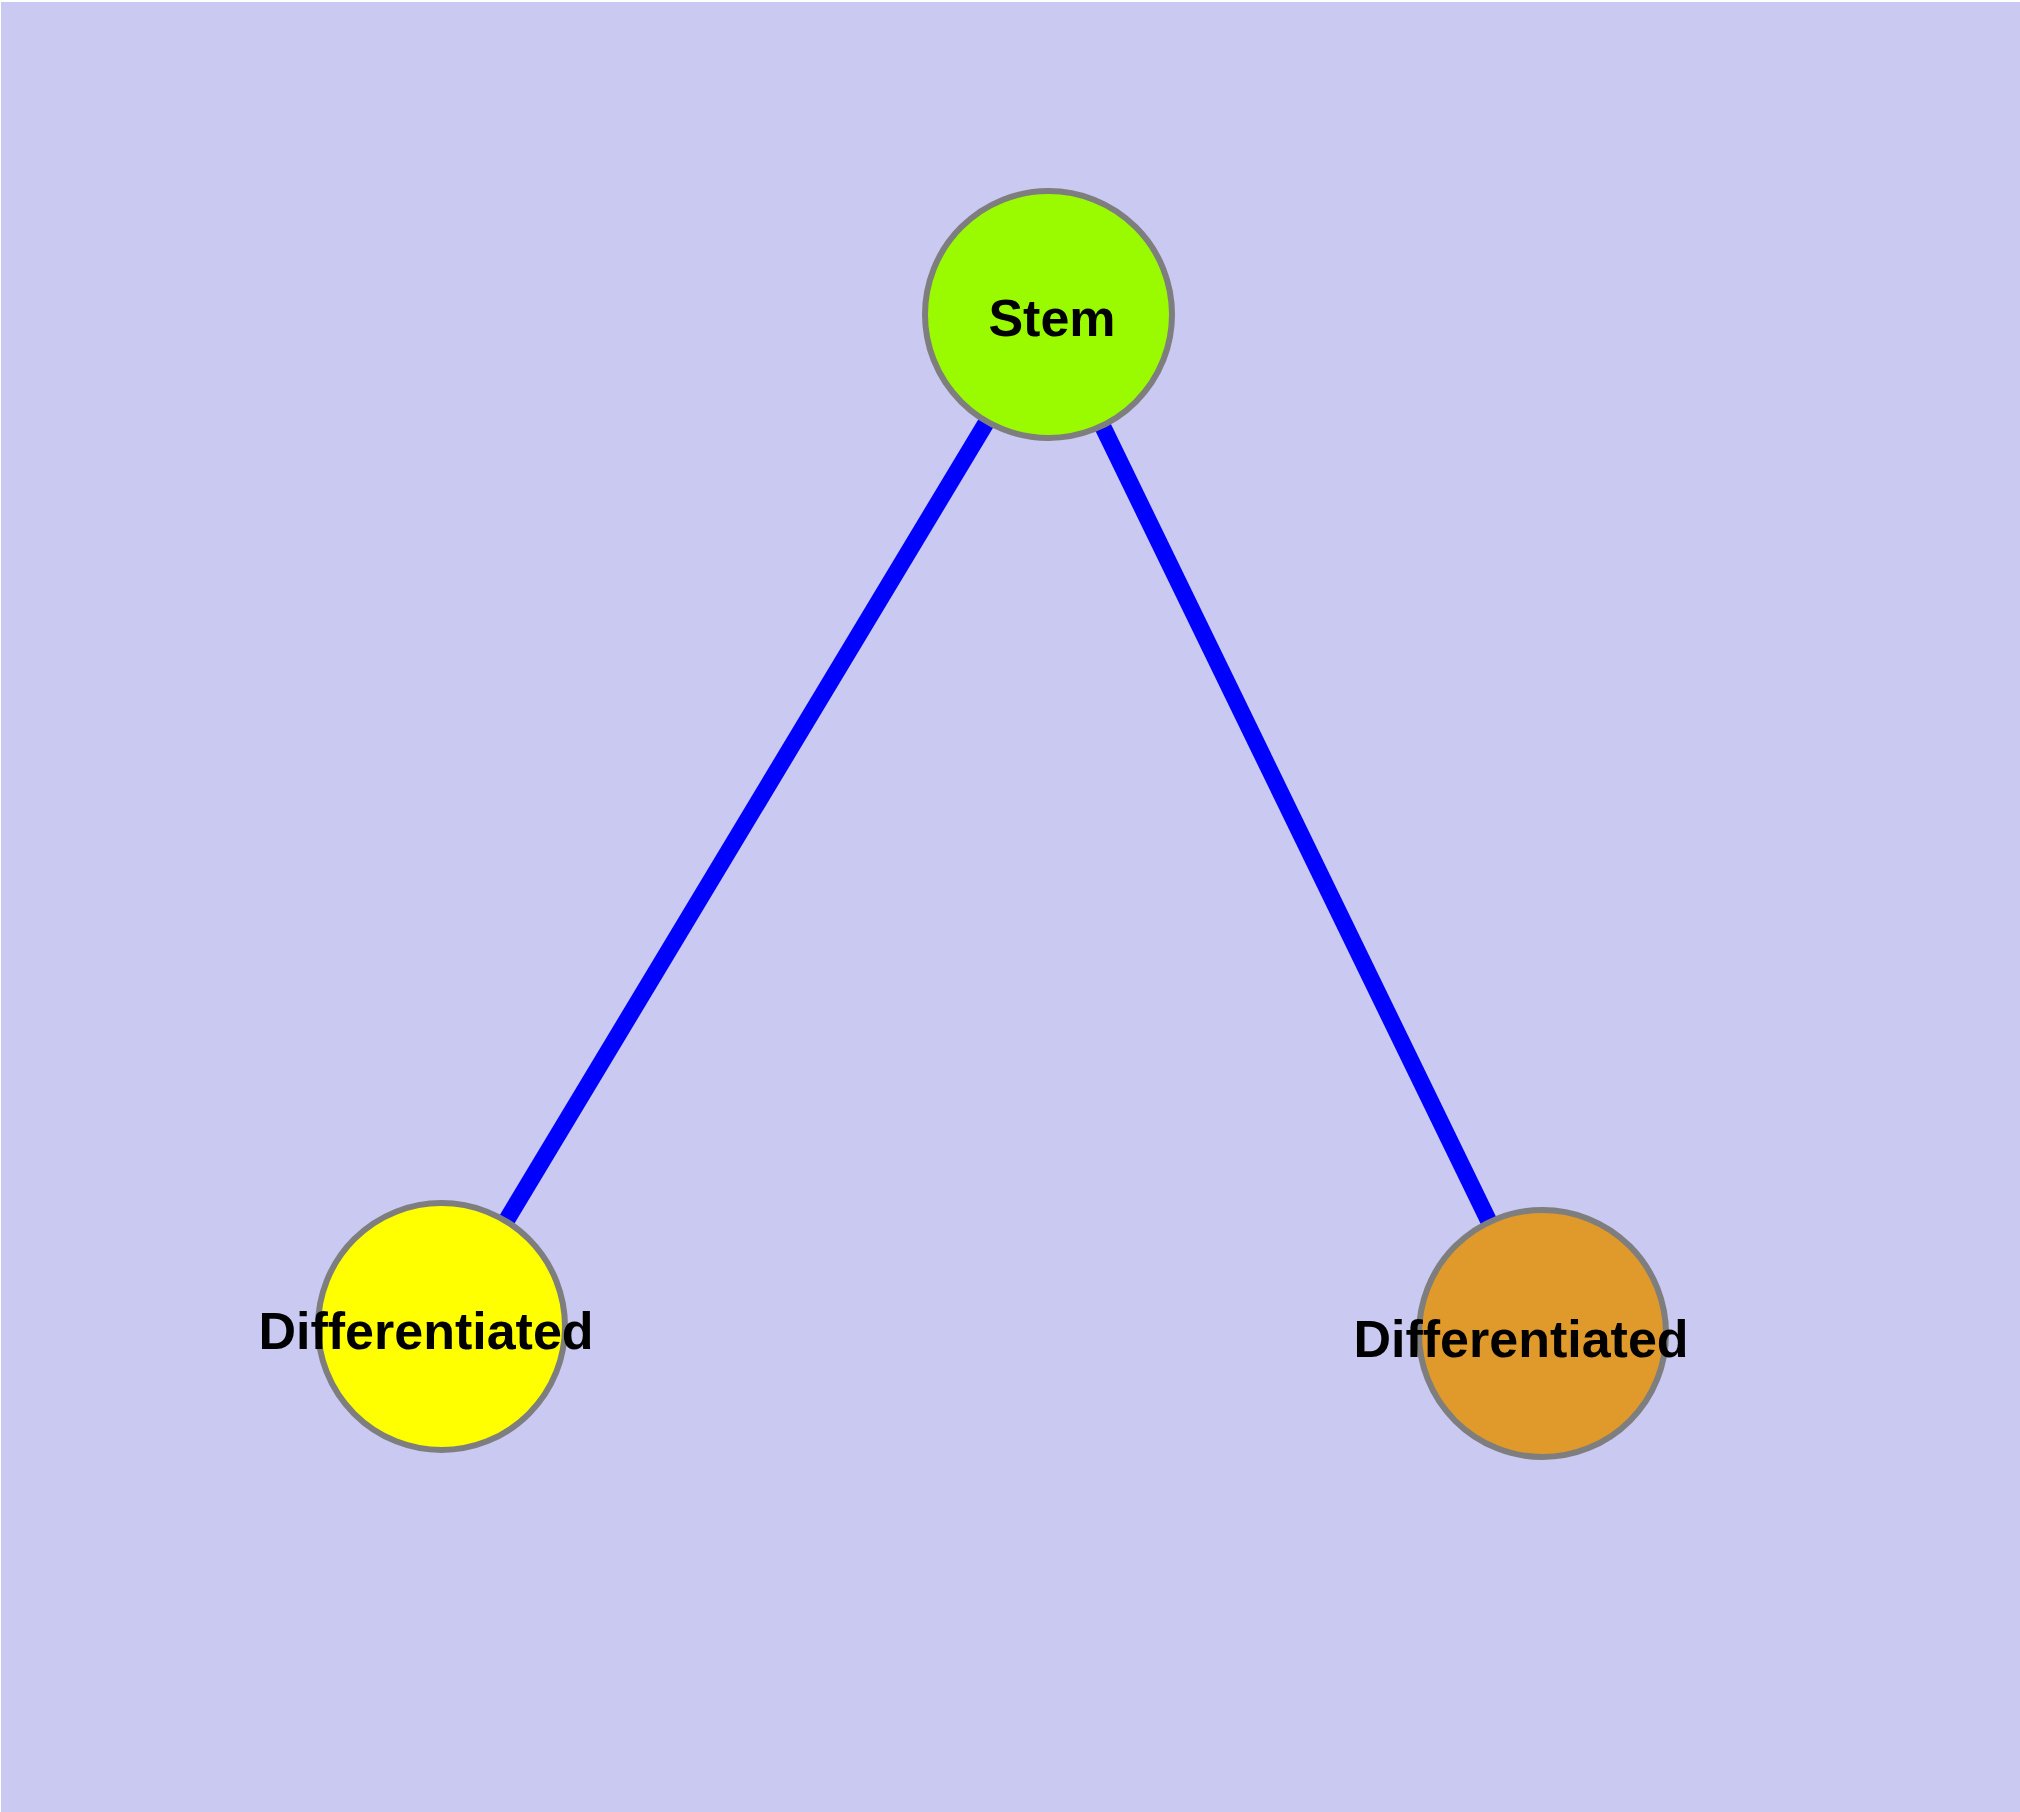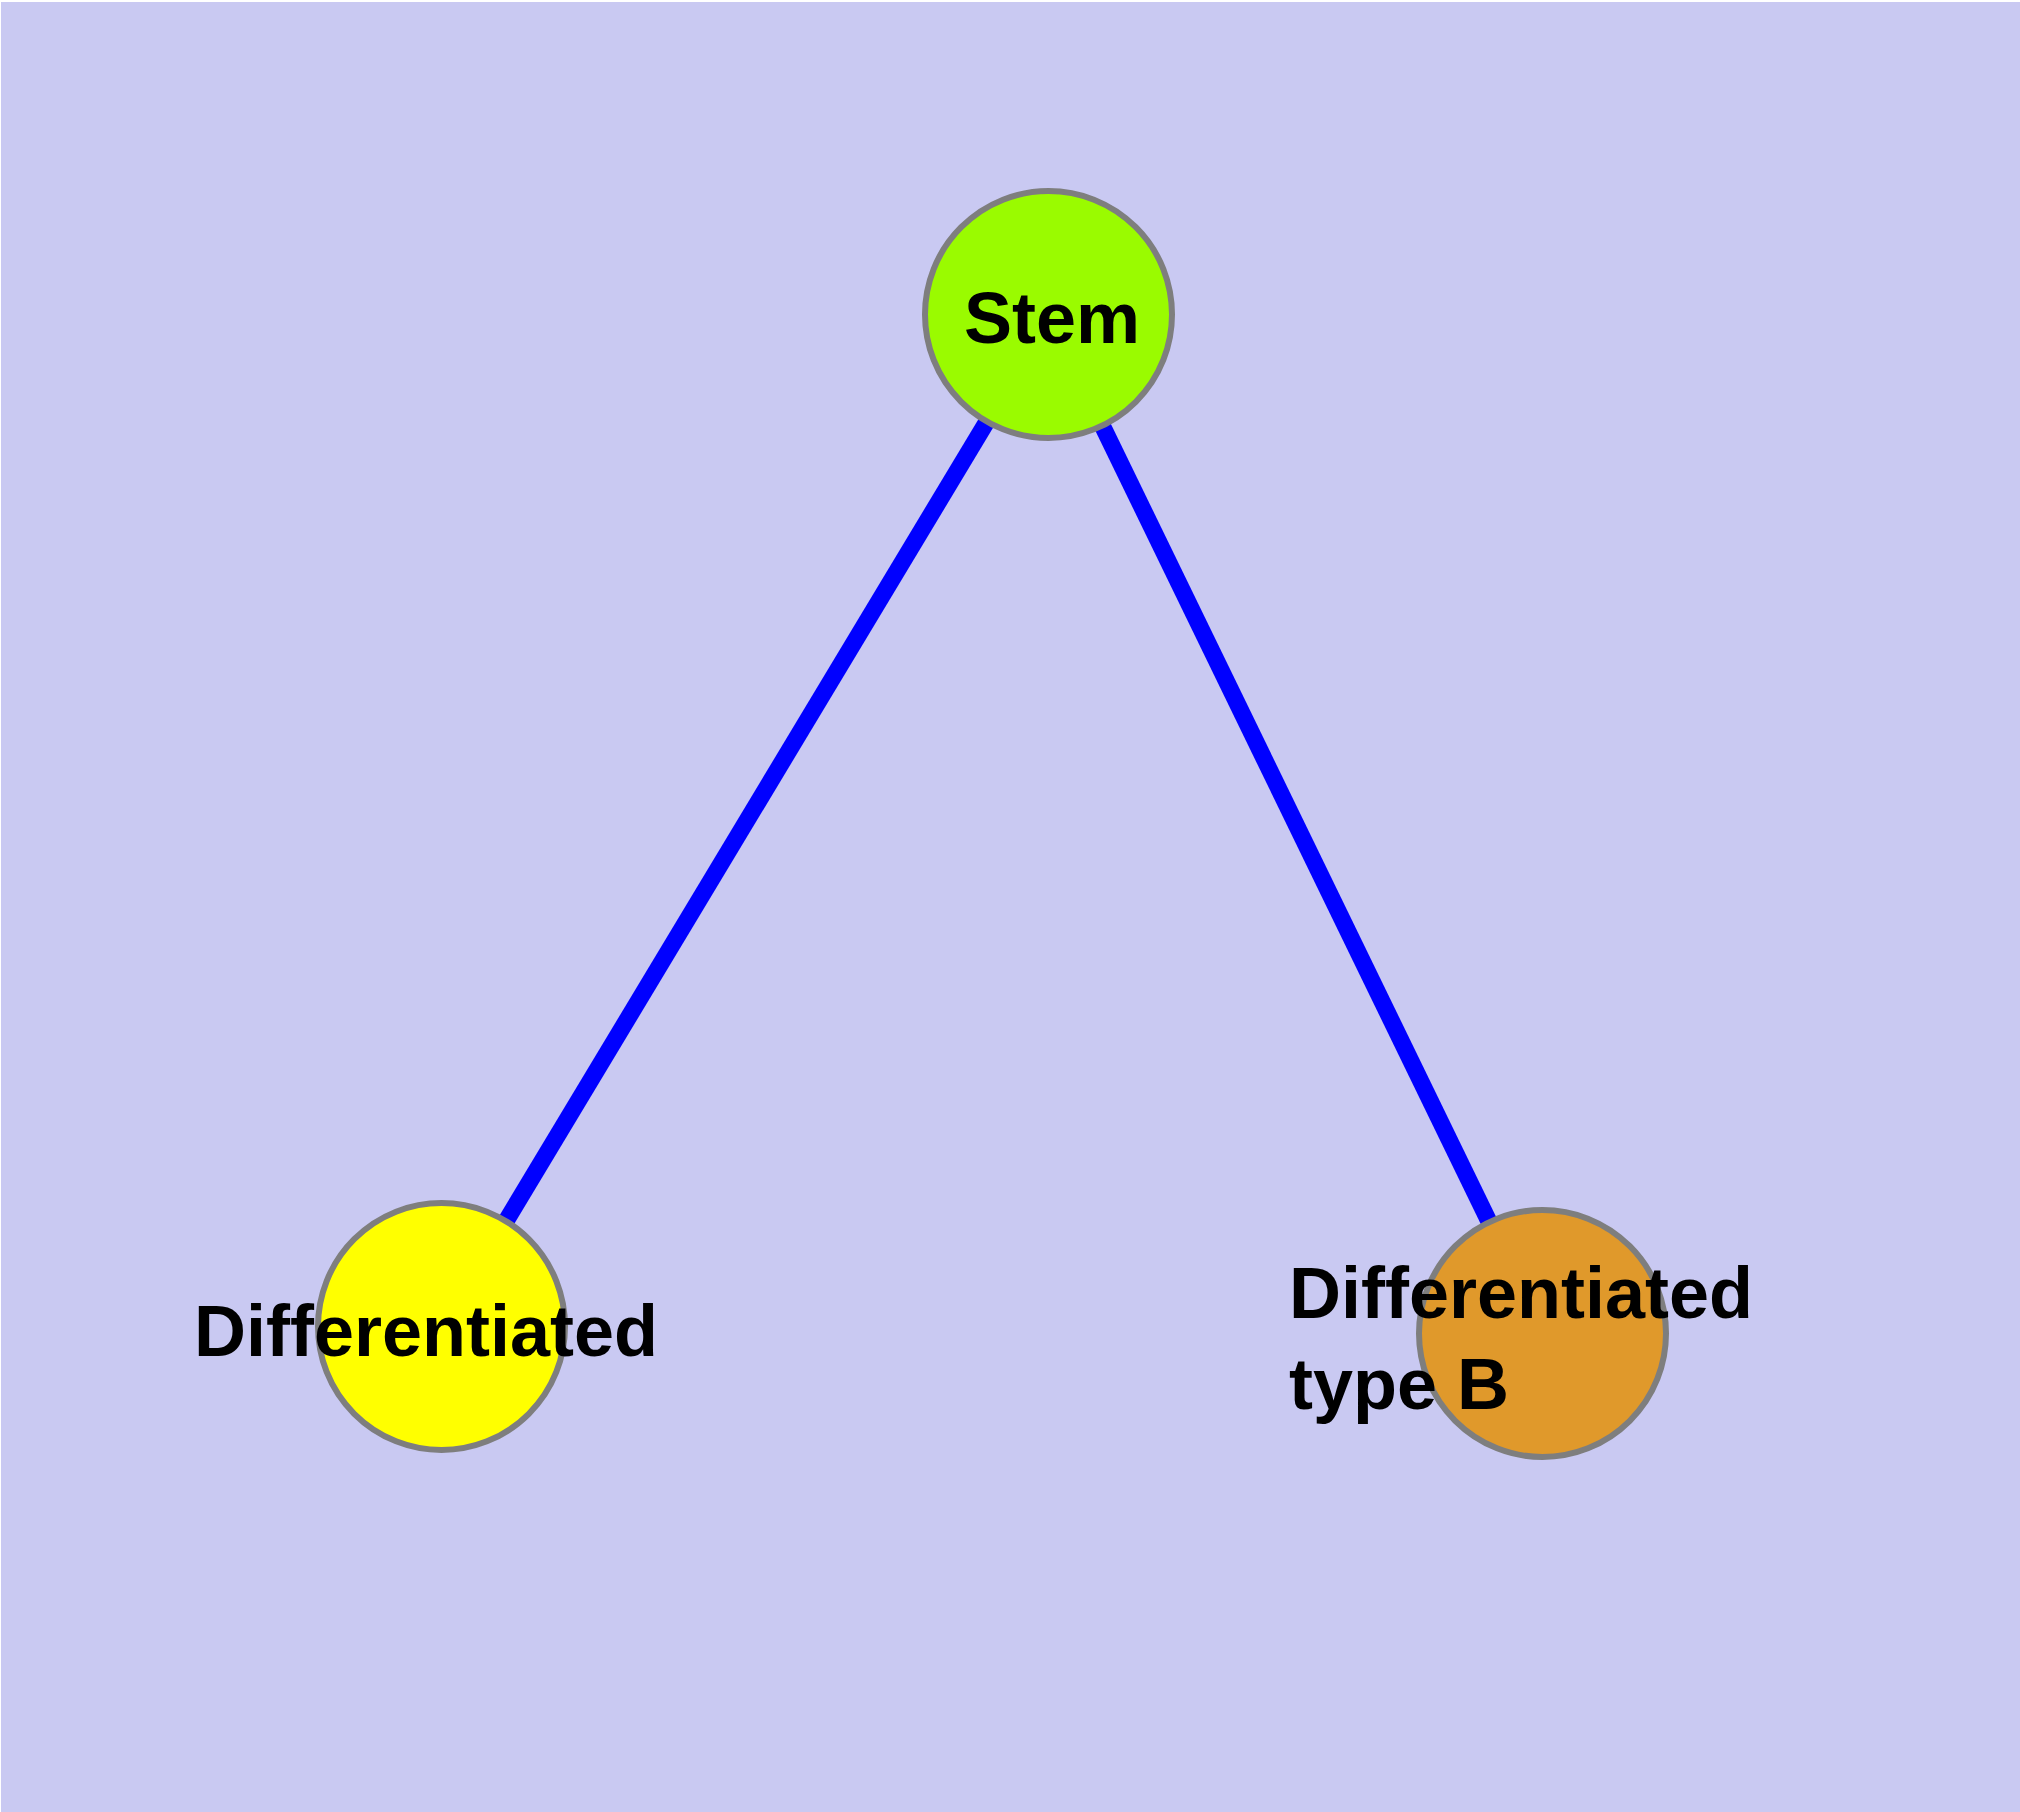--- a/index.html
+++ b/index.html
@@ -50,8 +50,8 @@
   .node-label {
     position: absolute;
     transform: translate(-50%, -50%);
-    text-align: left;
-    font-size: 72px;
+    text-align: center;
+    font-size: 52px;
     line-height: 91px;
     font-weight: bold;
     color: #000000;

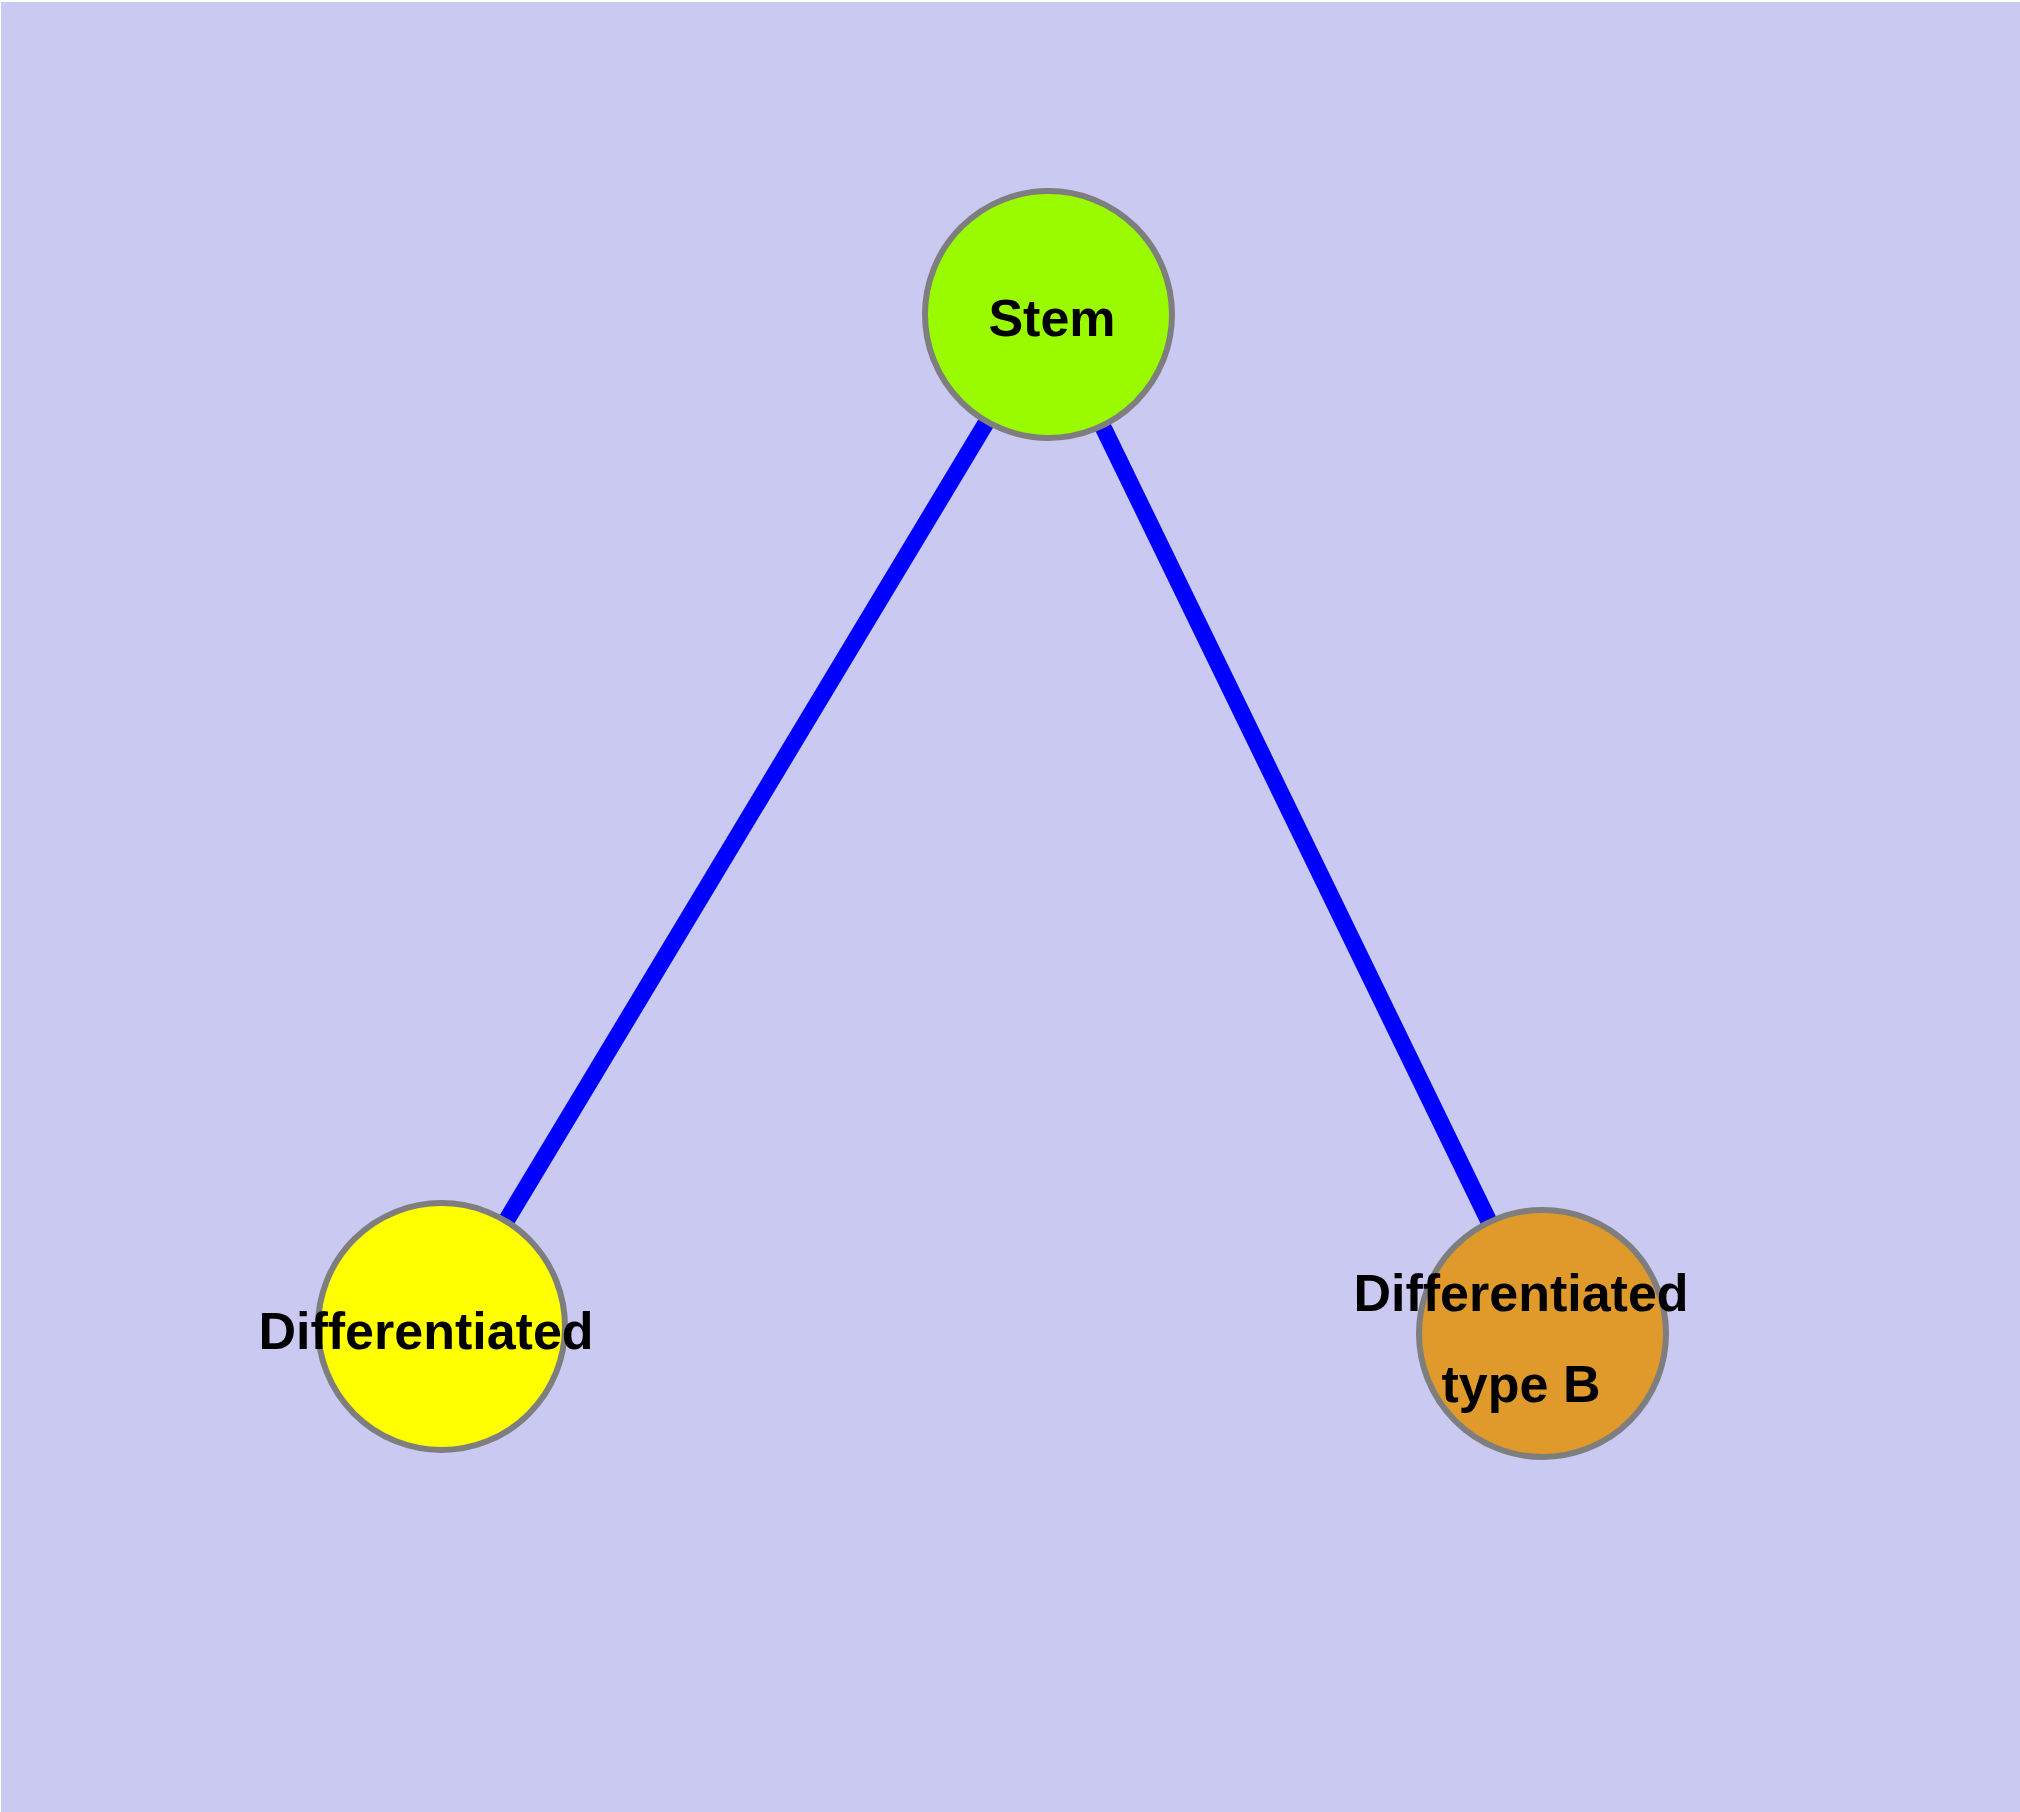--- a/index.html
+++ b/index.html
@@ -87,7 +87,6 @@
 
   <div class="node-label" id="label-type-b">
     <span class="label-line">Differentiated</span>
-    <span class="label-line">type B</span>
   </div>
 
 </div>

